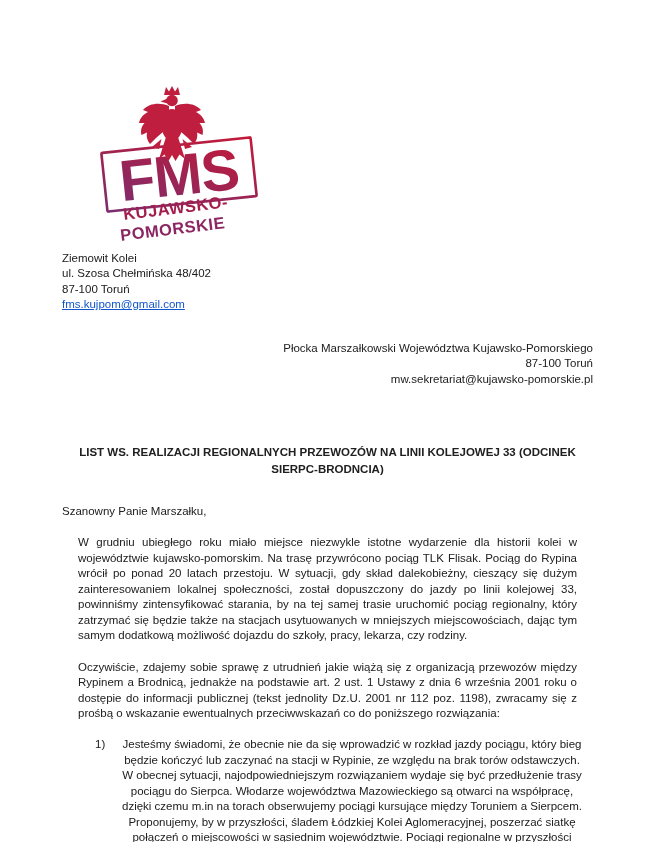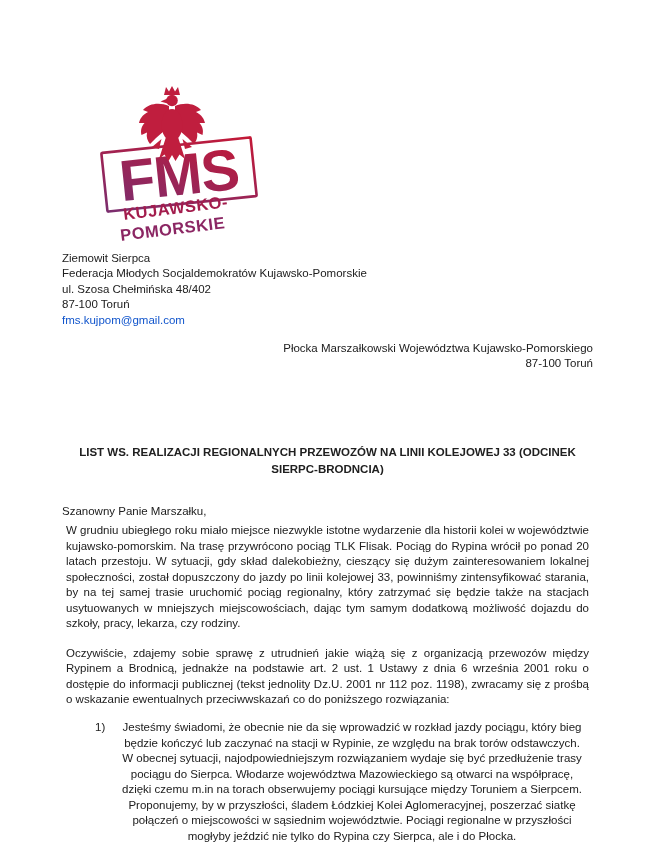--- a/index.html
+++ b/index.html
@@ -76,7 +76,7 @@
   </svg>
 
   <div class="sender">
-    <div>Ziemowit Sierpca</div>
+    <div>Ziemowit Kolei</div>
     <div>Federacja Młodych Socjaldemokratów Kujawsko-Pomorskie</div>
     <div>ul. Szosa Chełmińska 48/402</div>
     <div>87-100 Toruń</div>

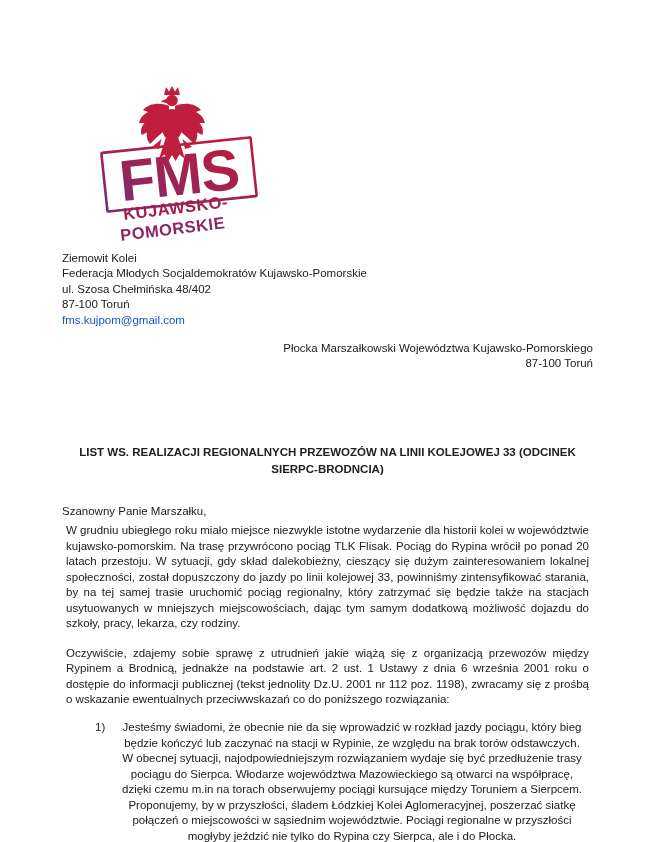--- a/index.html
+++ b/index.html
@@ -77,7 +77,6 @@
 
   <div class="sender">
     <div>Ziemowit Kolei</div>
-    <div>Federacja Młodych Socjaldemokratów Kujawsko-Pomorskie</div>
     <div>ul. Szosa Chełmińska 48/402</div>
     <div>87-100 Toruń</div>
     <div>

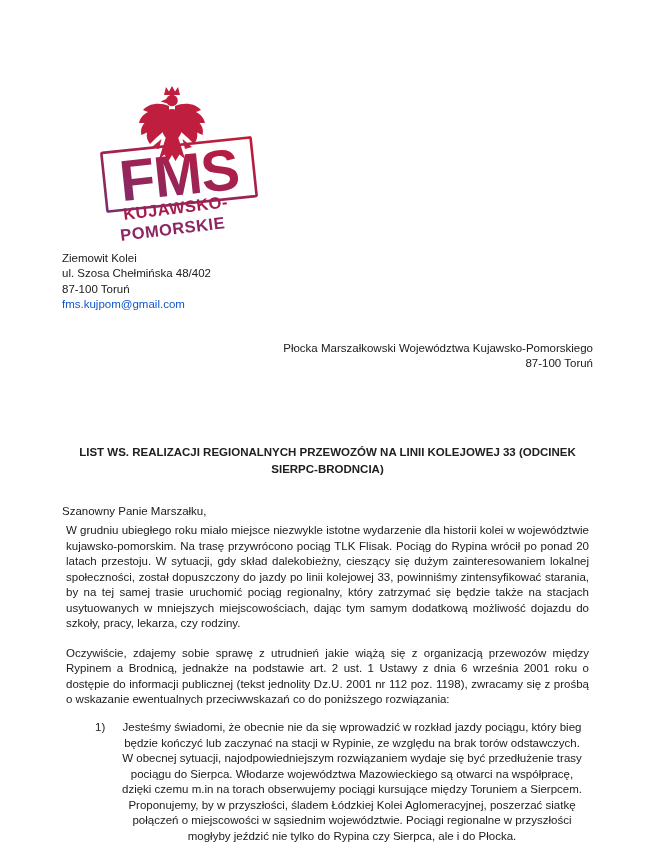--- a/index.html
+++ b/index.html
@@ -18,7 +18,7 @@
     position:absolute;left:62px;top:251px;
     font-size:11.5px;line-height:15.4px;white-space:nowrap;
   }
-  .email-link{color:#1155cc;cursor:pointer;}
+  .email-link{color:#1155cc;text-decoration:underline;cursor:pointer;}
   
   .recipient{
     position:absolute;left:62px;top:341px;width:531px;

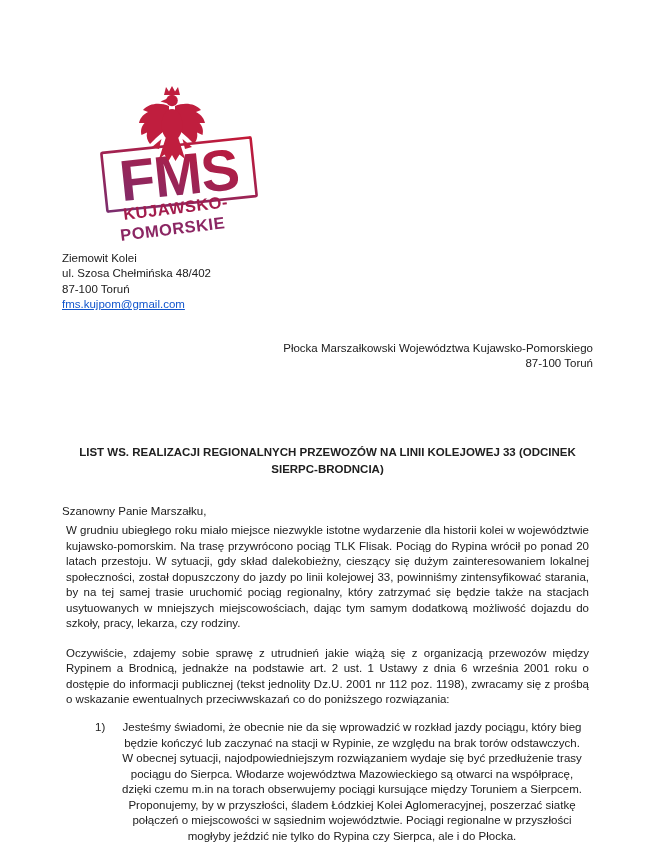--- a/index.html
+++ b/index.html
@@ -87,6 +87,7 @@
   <div class="recipient">
     <div>Płocka Marszałkowski Województwa Kujawsko-Pomorskiego</div>
     <div>87-100 Toruń</div>
+    <div>mw.sekretariat@kujawsko-pomorskie.pl</div>
   </div>
 
   <div class="subject">LIST WS. REALIZACJI REGIONALNYCH PRZEWOZÓW NA LINII KOLEJOWEJ 33 (ODCINEK SIERPC-BRODNCIA)</div>

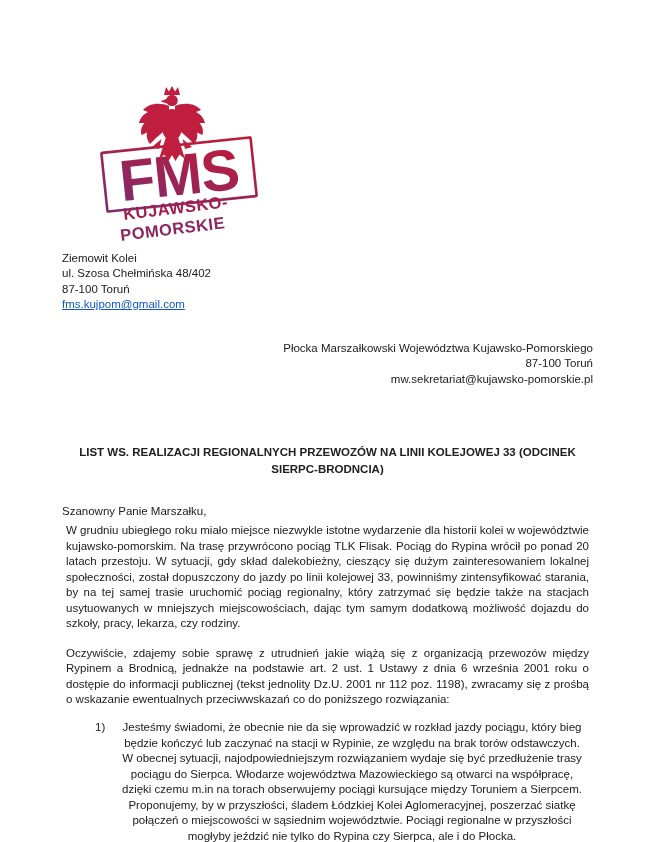--- a/index.html
+++ b/index.html
@@ -34,7 +34,7 @@
     position:absolute;left:62px;top:504px;width:531px;
     font-size:11.5px;line-height:15.45px;
   }
-  .para{margin:4px;text-align:justify;}
+  .para{margin:16px;text-align:justify;}
   .para+.para{margin-top:14px;}
   .greeting{text-align:left;}
   .num-list{margin-top:13px;}

